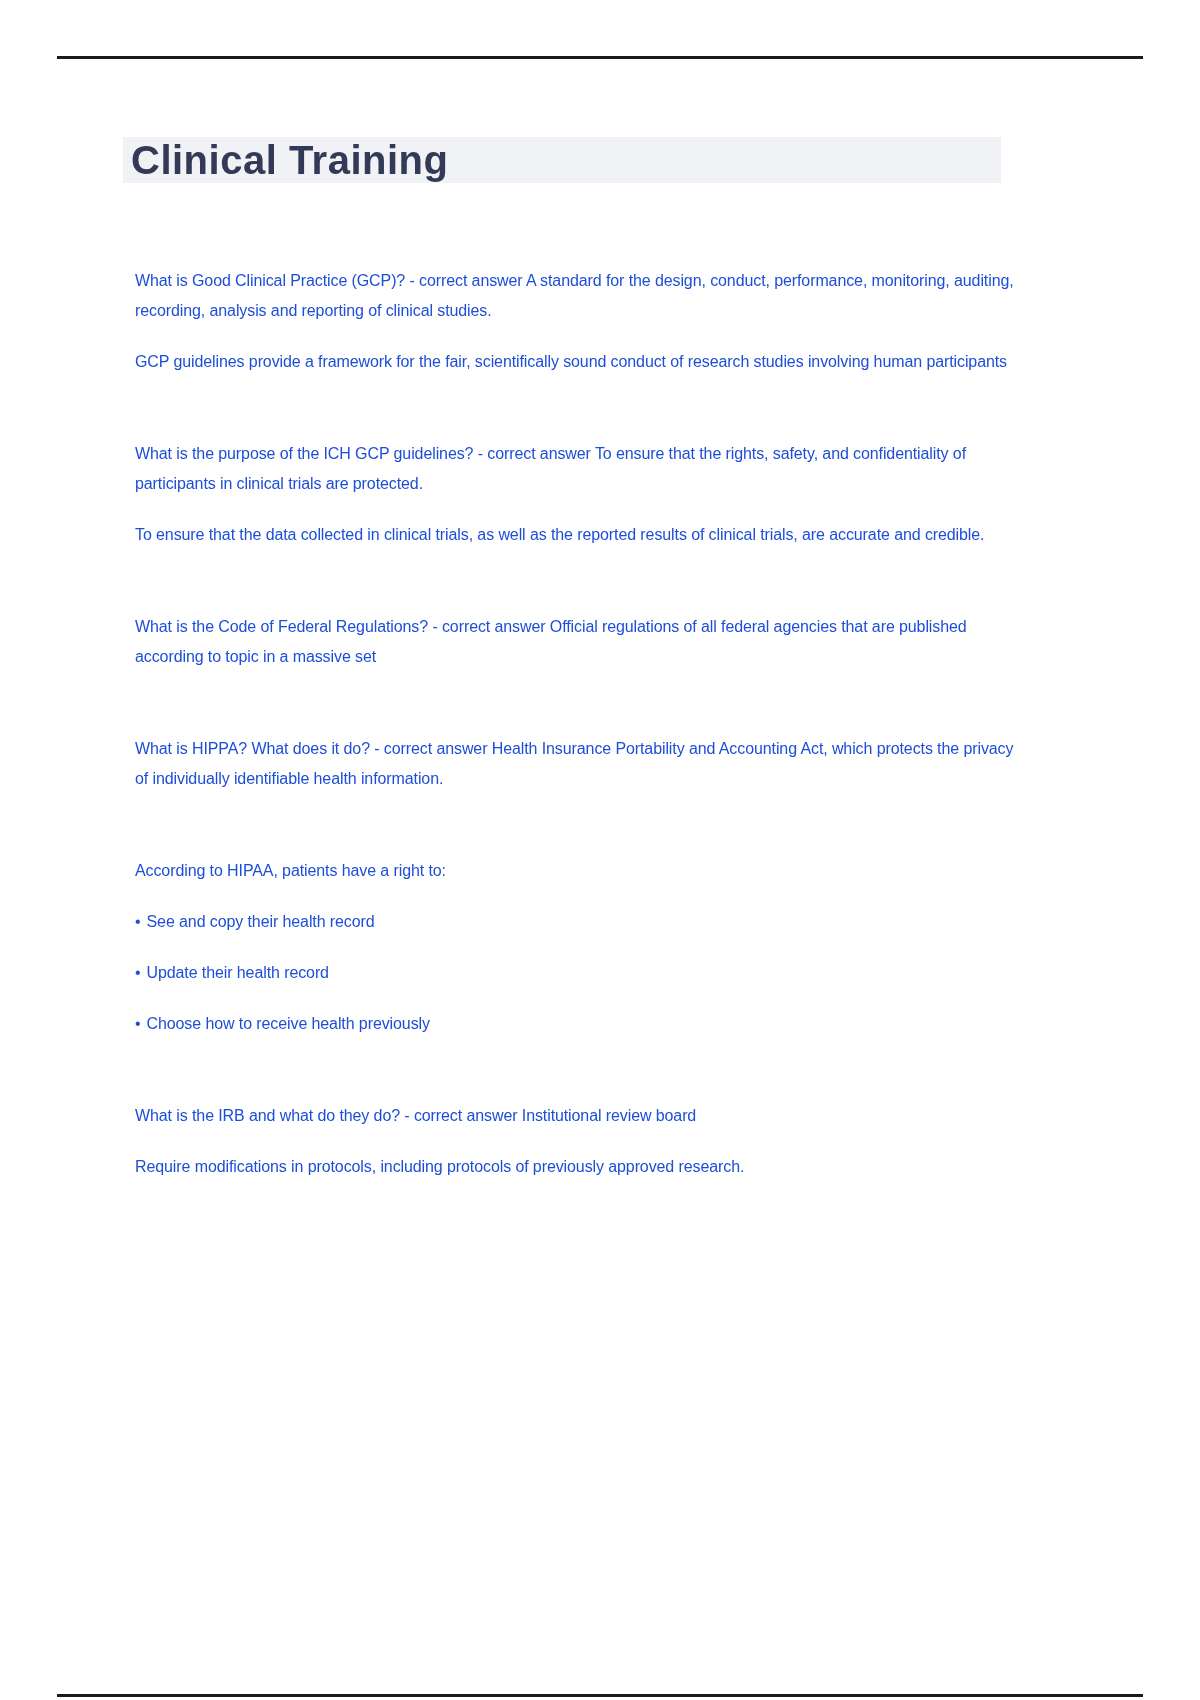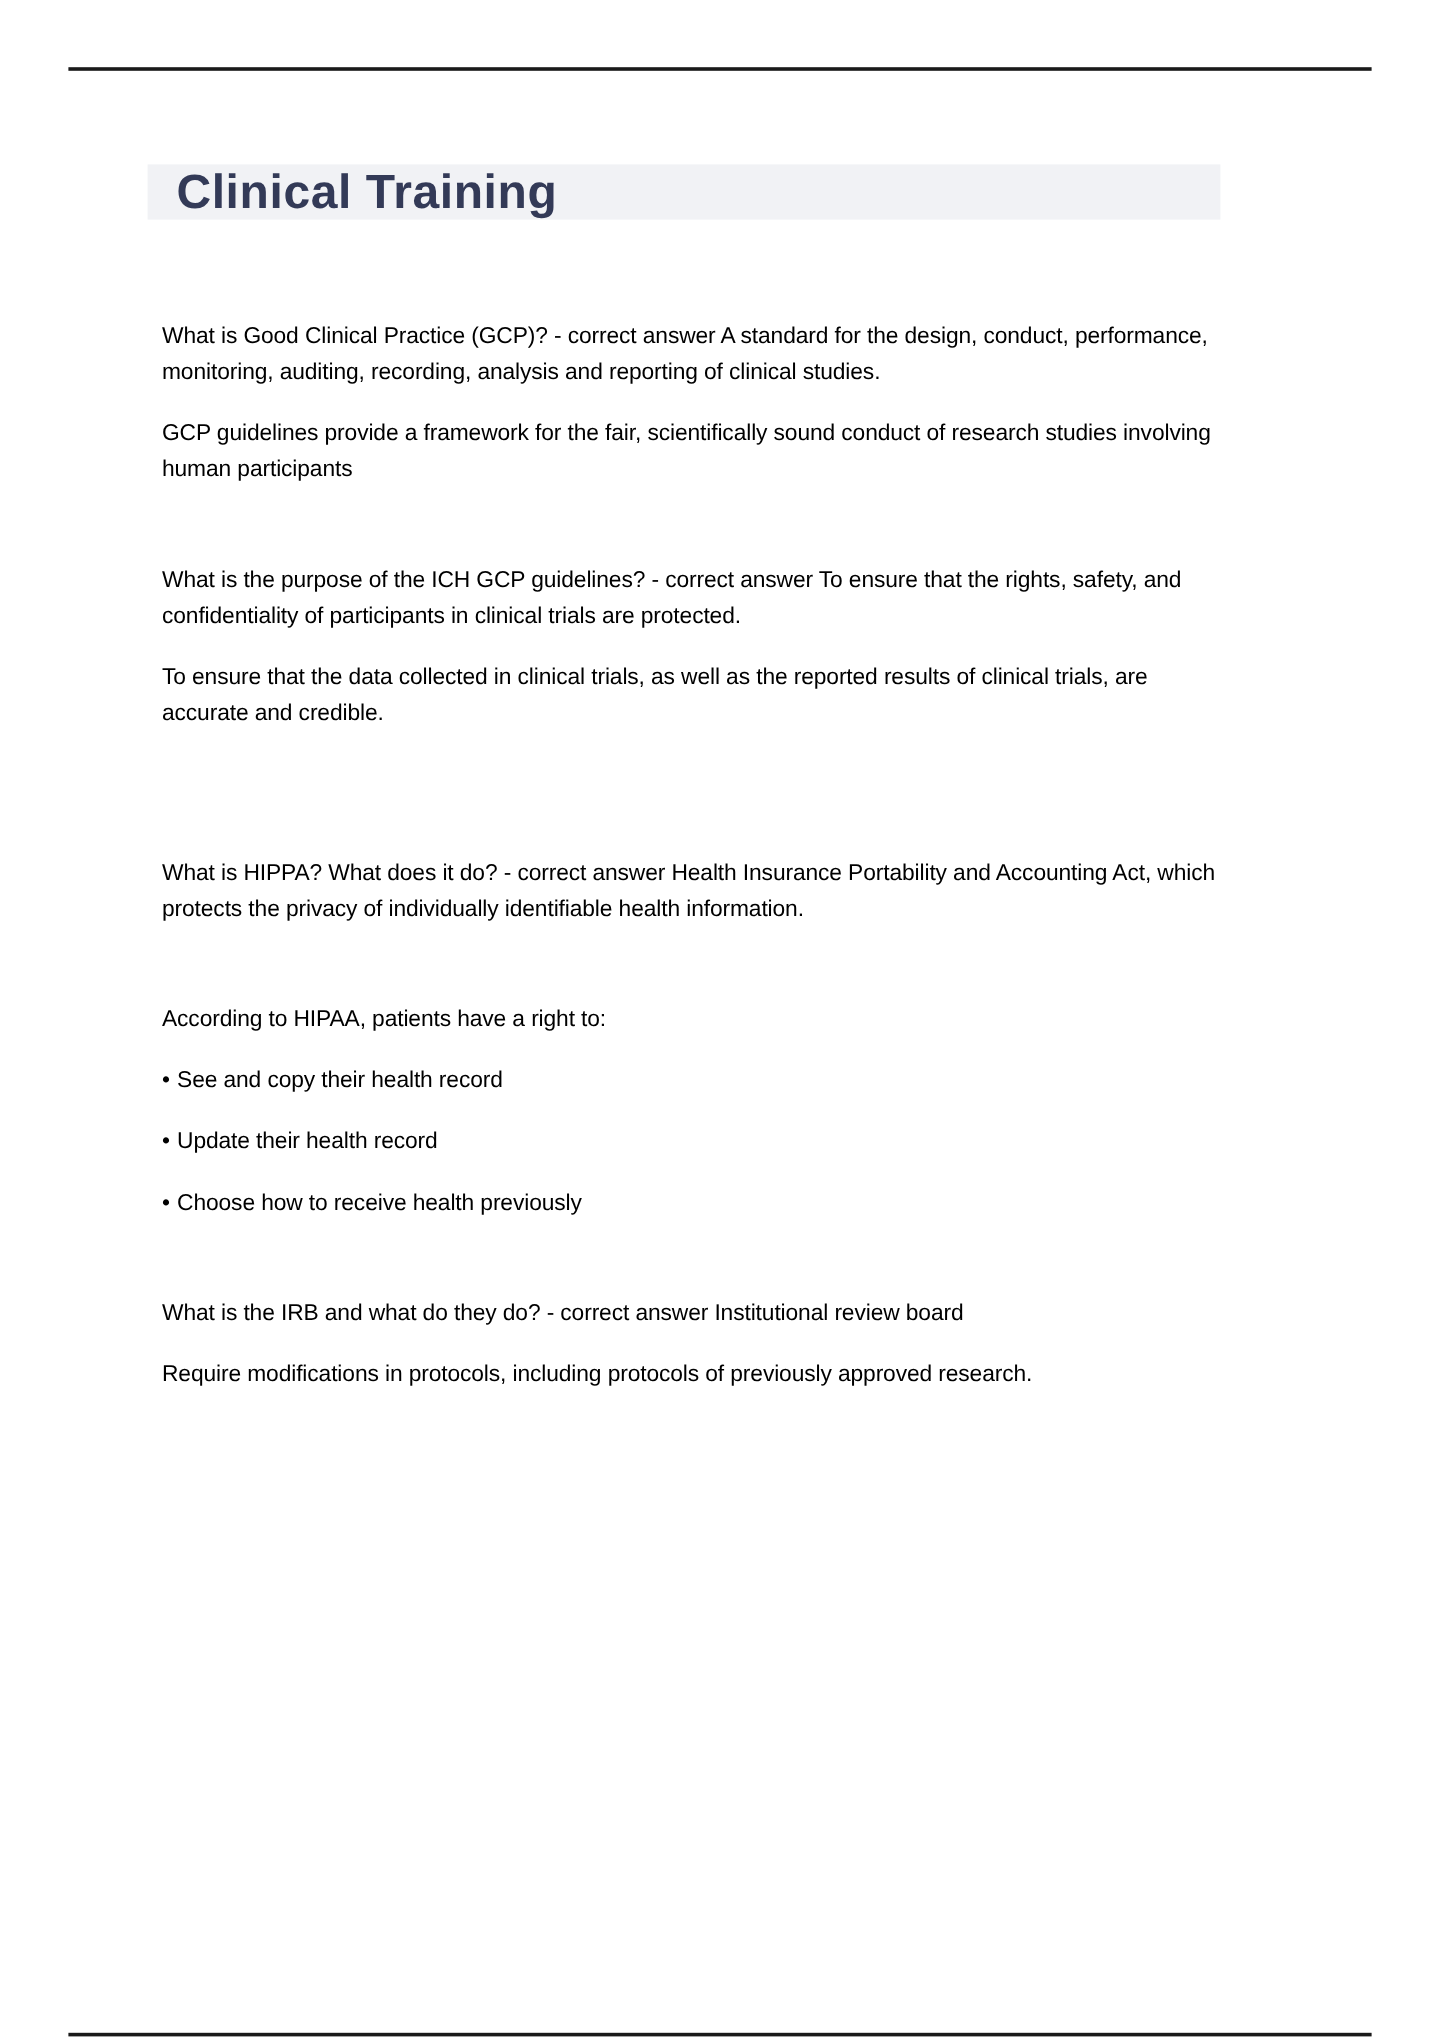--- a/index.html
+++ b/index.html
@@ -32,7 +32,7 @@
     width: 870px;
     height: 46px;
     margin: 0;
-    padding-left: 24px;
+    padding-left: 8px;
     background: #f1f2f5;
     color: #333a57;
     font-size: 40px;

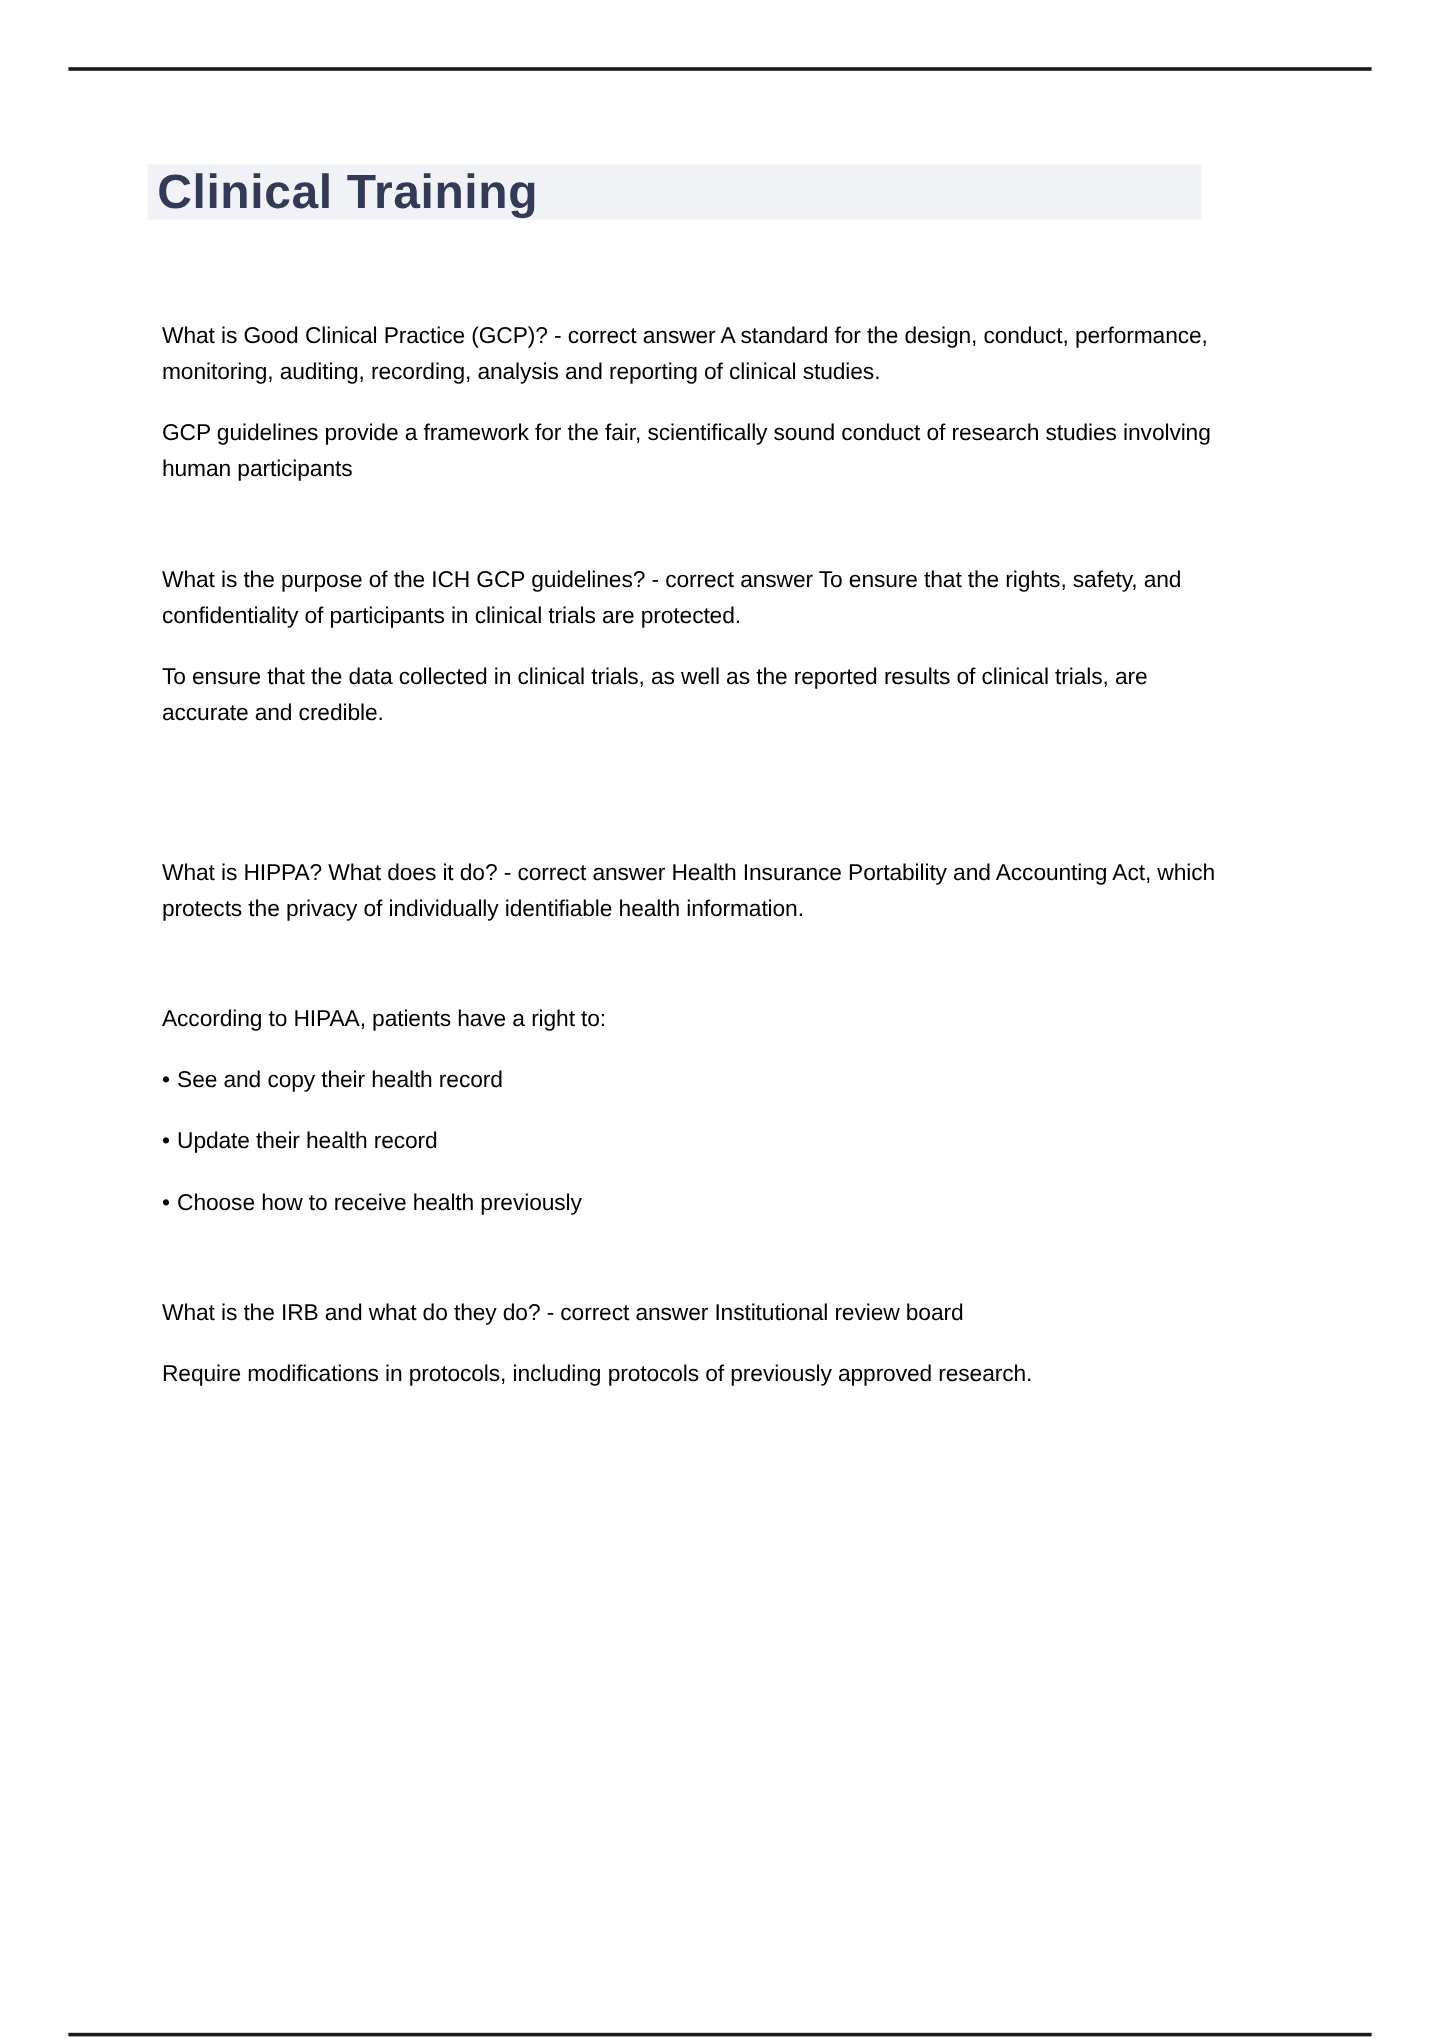--- a/index.html
+++ b/index.html
@@ -51,8 +51,8 @@
   }
   .para {
     margin: 0 0 21px 0;
-    color: #000000;
-    font-size: 19px;
+    color: #1d4ed8;
+    font-size: 16px;
     line-height: 30px;
     letter-spacing: -0.1px;
   }

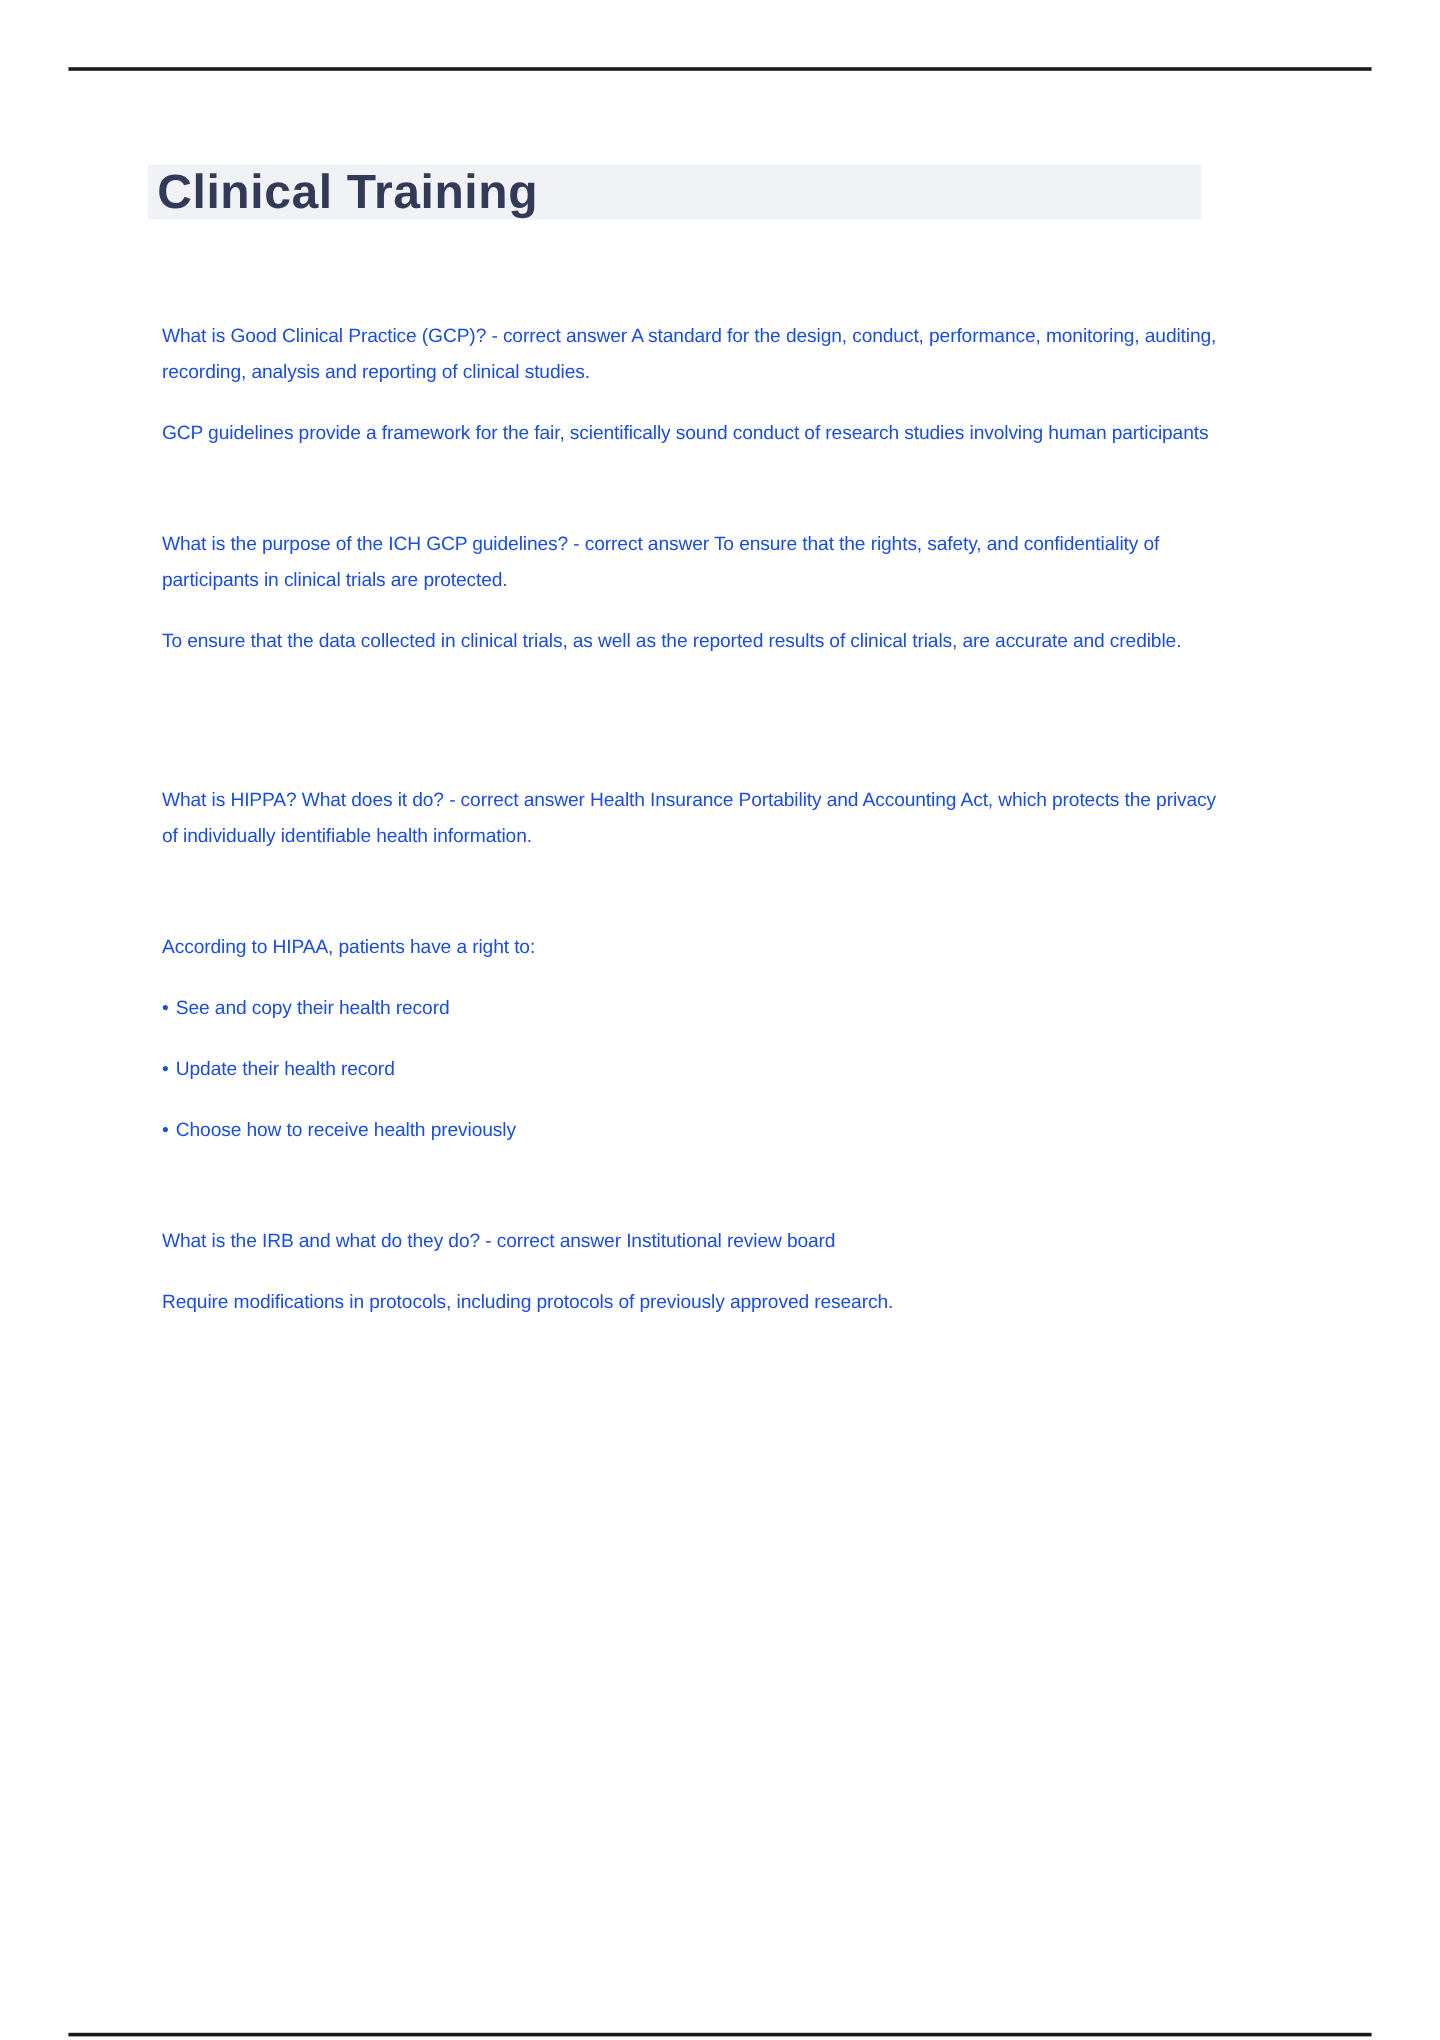--- a/index.html
+++ b/index.html
@@ -79,6 +79,7 @@
       <p class="para">What is the purpose of the ICH GCP guidelines? - correct answer To ensure that the rights, safety, and confidentiality of participants in clinical trials are protected.</p>
       <p class="para">To ensure that the data collected in clinical trials, as well as the reported results of clinical trials, are accurate and credible.</p>
       <div class="gap"></div>
+      <p class="para">What is the Code of Federal Regulations? - correct answer Official regulations of all federal agencies that are published according to topic in a massive set</p>
       <div class="gap"></div>
       <p class="para">What is HIPPA? What does it do? - correct answer Health Insurance Portability and Accounting Act, which protects the privacy of individually identifiable health information.</p>
       <div class="gap"></div>

